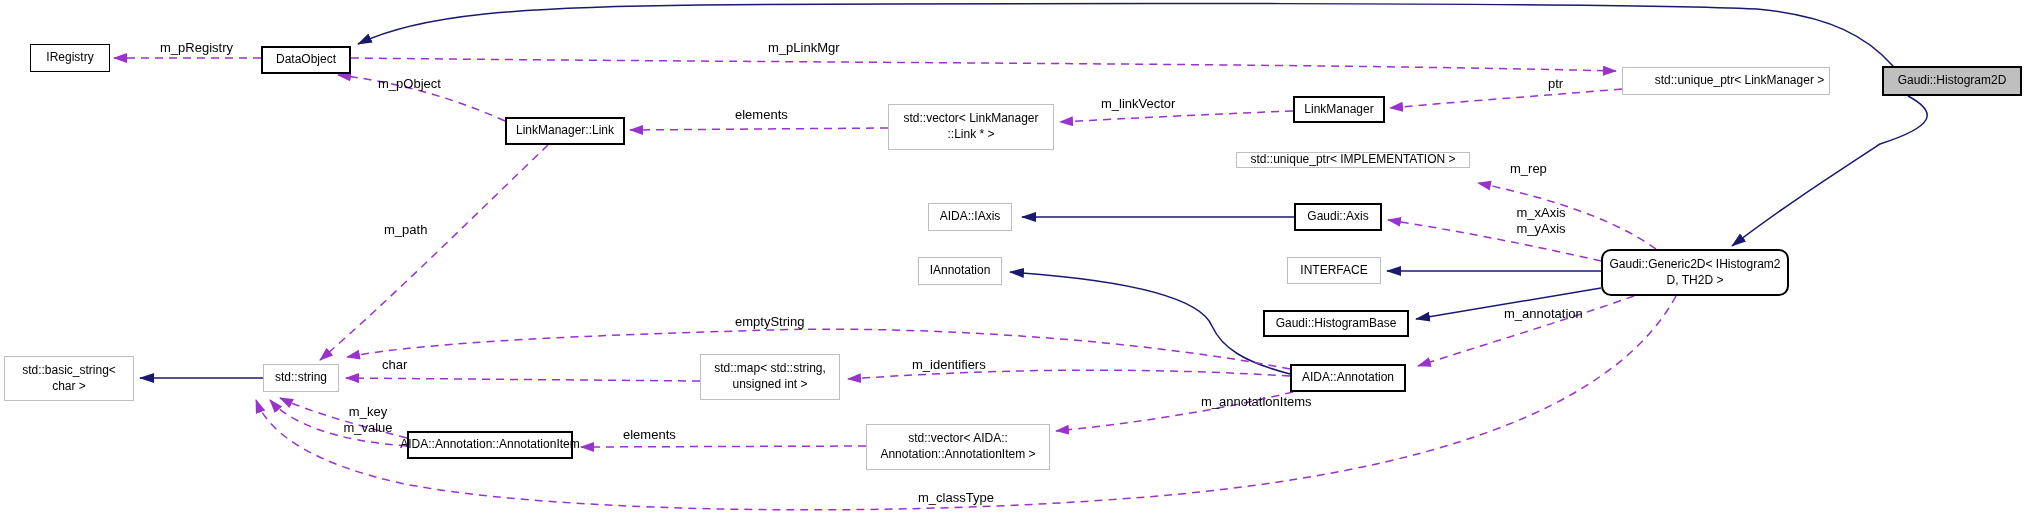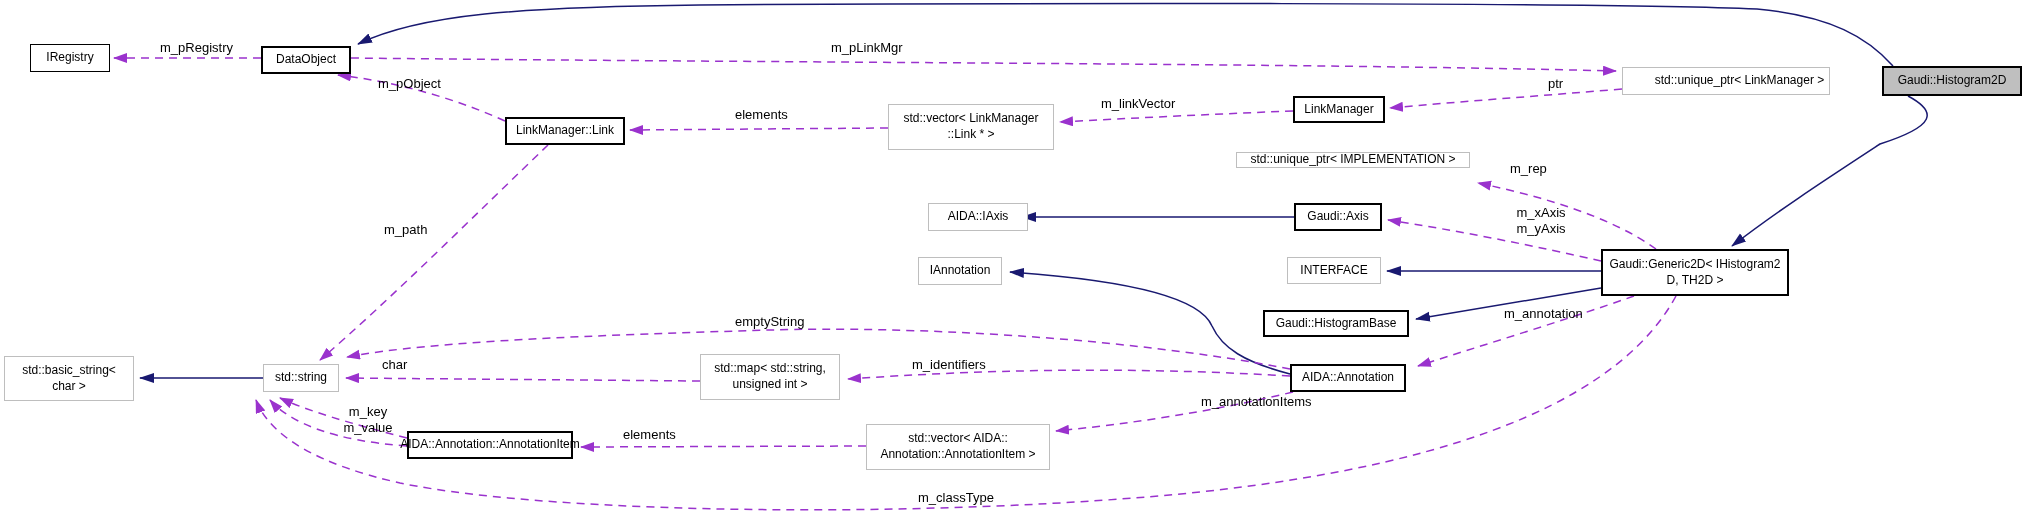--- a/index.html
+++ b/index.html
@@ -113,7 +113,7 @@
 Annotation::AnnotationItem &gt;</div>
 
   <div class="edge-label" style="left:160px; top:40px;">m_pRegistry</div>
-  <div class="edge-label" style="left:831px; top:40px;">m_pLinkMgr</div>
+  <div class="edge-label" style="left:768px; top:40px;">m_pLinkMgr</div>
   <div class="edge-label" style="left:1548px; top:76px;">ptr</div>
   <div class="edge-label" style="left:1101px; top:96px;">m_linkVector</div>
   <div class="edge-label" style="left:735px; top:107px;">elements</div>

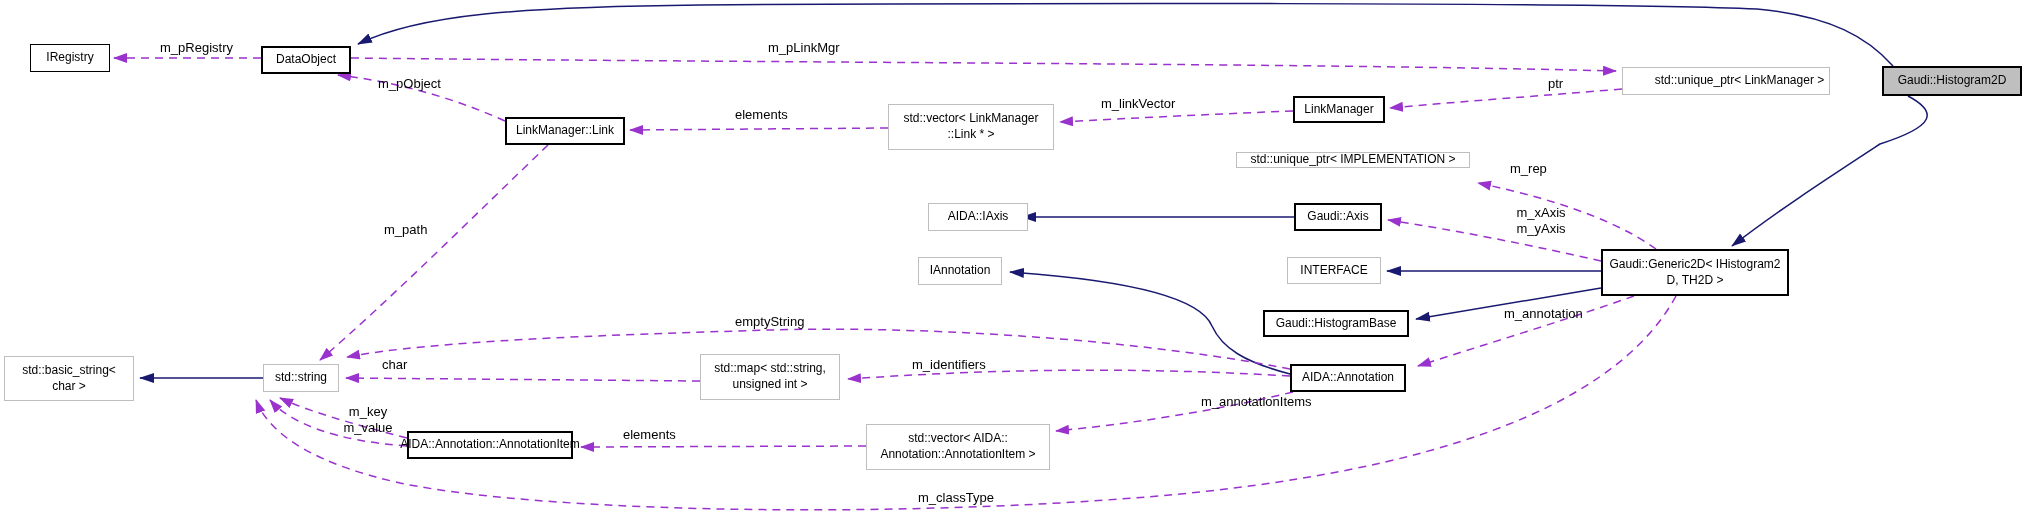--- a/index.html
+++ b/index.html
@@ -95,7 +95,7 @@
   <div class="node template" style="left:1622px; top:67px; width:208px; height:28px;padding-left:27px;">std::unique_ptr&lt; LinkManager &gt;</div>
   <div class="node main" style="left:1882px; top:66px; width:140px; height:30px;">Gaudi::Histogram2D</div>
   <div class="node template" style="left:1236px; top:152px; width:234px; height:16px;">std::unique_ptr&lt; IMPLEMENTATION &gt;</div>
-  <div class="node template" style="left:928px; top:203px; width:100px; height:28px;">AIDA::IAxis</div>
+  <div class="node template" style="left:928px; top:203px; width:84px; height:28px;">AIDA::IAxis</div>
   <div class="node" style="left:1294px; top:203px; width:88px; height:28px; border-width:2px;">Gaudi::Axis</div>
   <div class="node template" style="left:918px; top:257px; width:84px; height:28px;">IAnnotation</div>
   <div class="node template" style="left:1287px; top:257px; width:94px; height:27px;">INTERFACE</div>

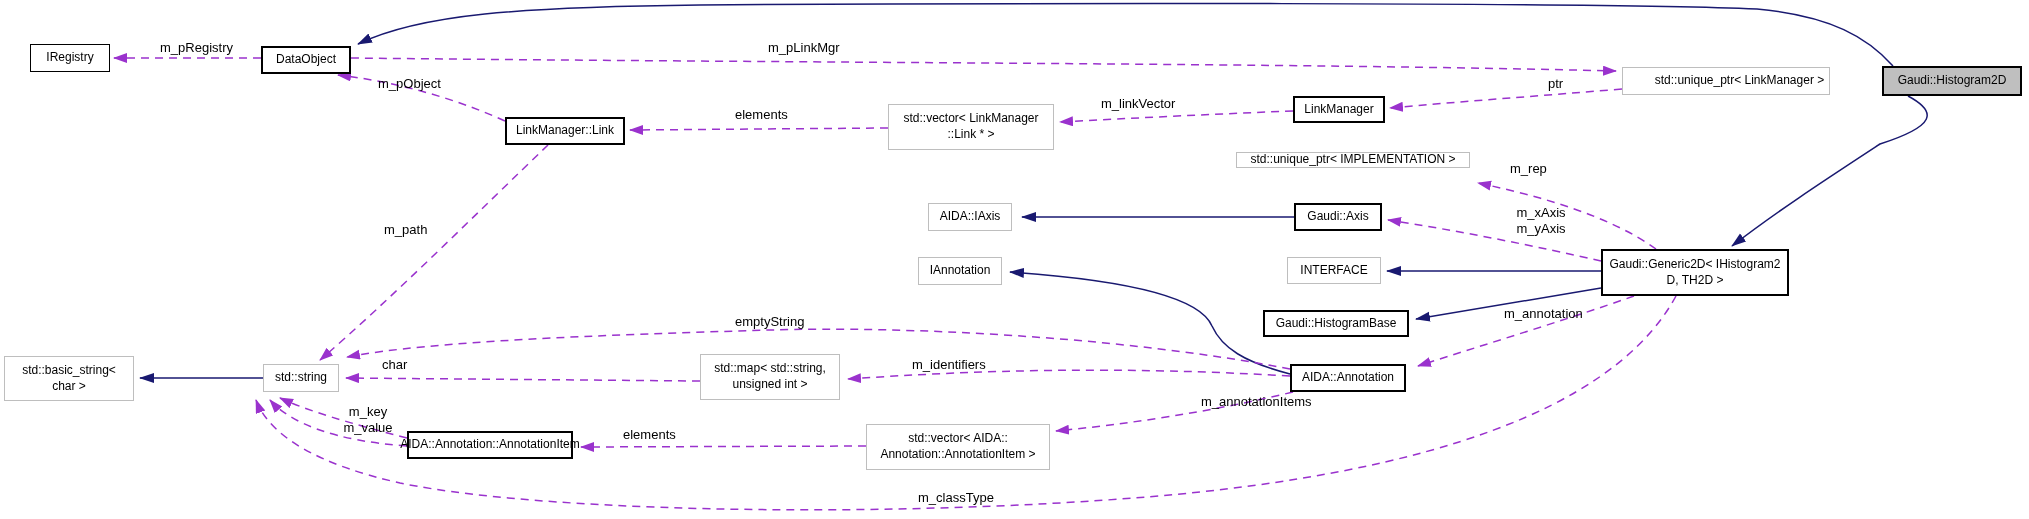--- a/index.html
+++ b/index.html
@@ -100,7 +100,7 @@
   <div class="node template" style="left:918px; top:257px; width:84px; height:28px;">IAnnotation</div>
   <div class="node template" style="left:1287px; top:257px; width:94px; height:27px;">INTERFACE</div>
   <div class="node" style="left:1263px; top:310px; width:146px; height:27px; border-width:2px;">Gaudi::HistogramBase</div>
-  <div class="node" style="left:1601px; top:249px; width:188px; height:47px; border-width:2px;">Gaudi::Generic2D&lt; IHistogram2
+  <div class="node" style="left:1601px; top:249px; width:188px; height:47px; border-width:2px;border-radius:10px;">Gaudi::Generic2D&lt; IHistogram2
 D, TH2D &gt;</div>
   <div class="node template" style="left:4px; top:356px; width:130px; height:45px;">std::basic_string&lt;
 char &gt;</div>

